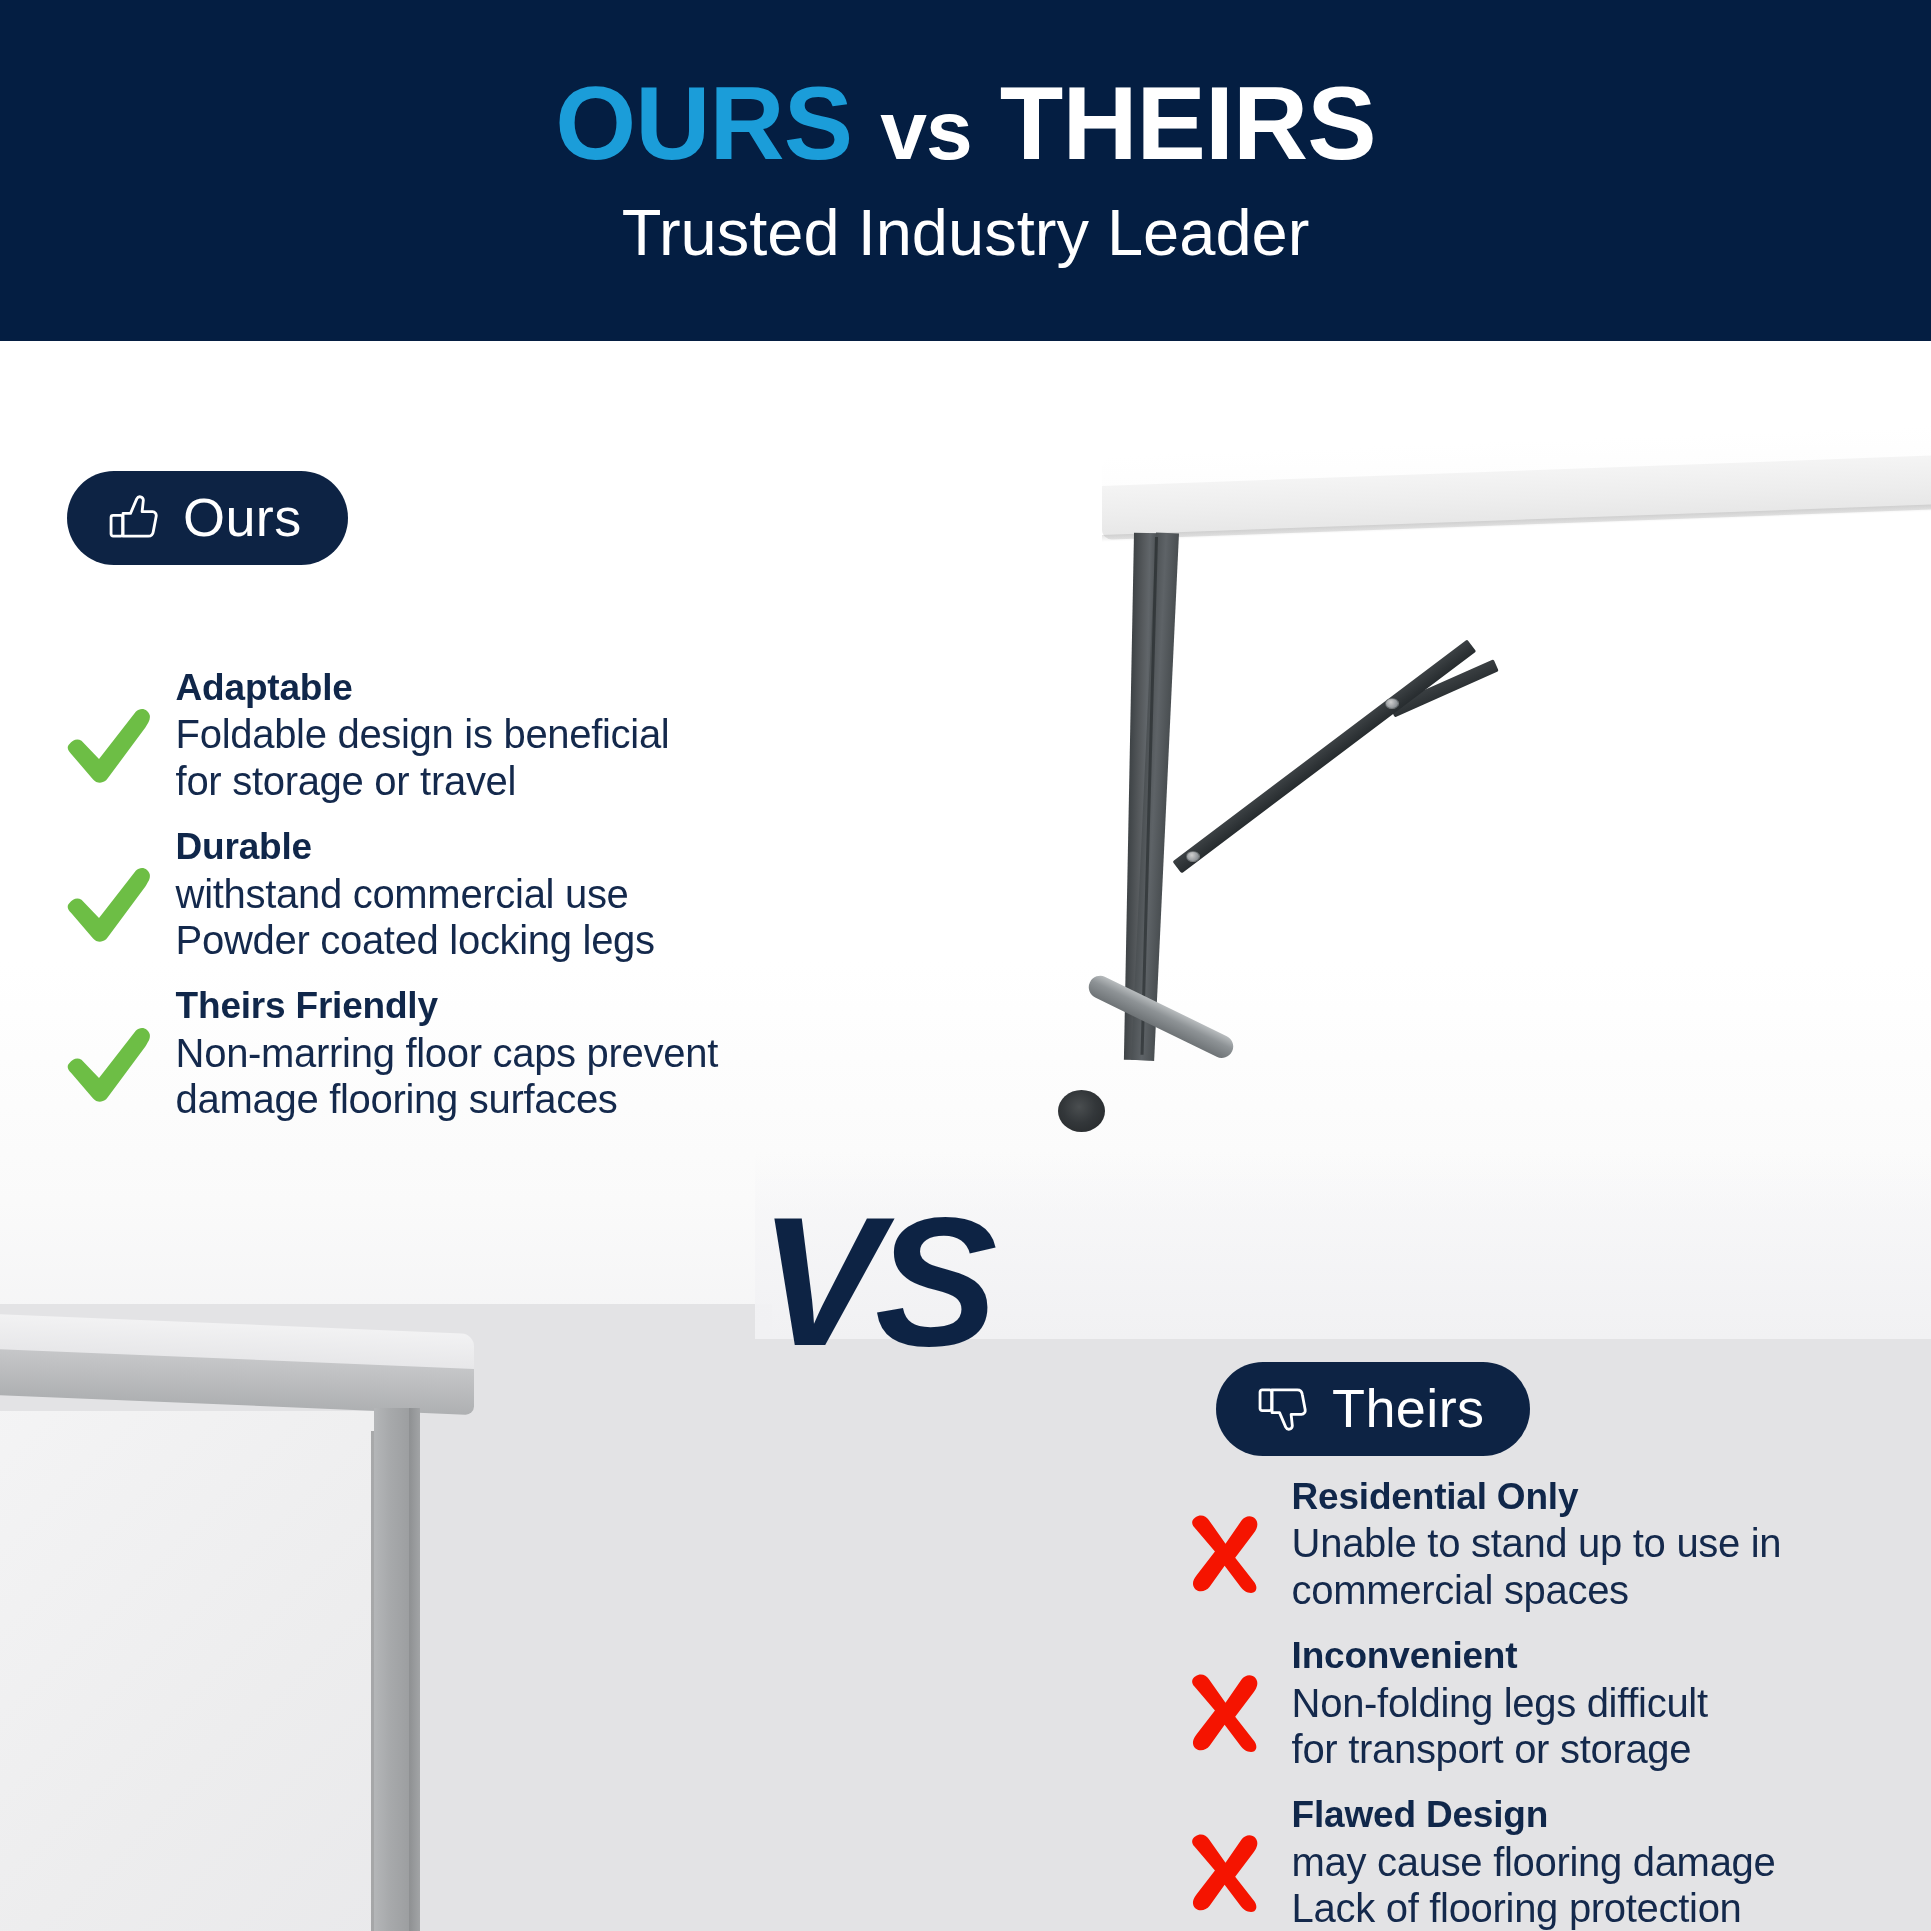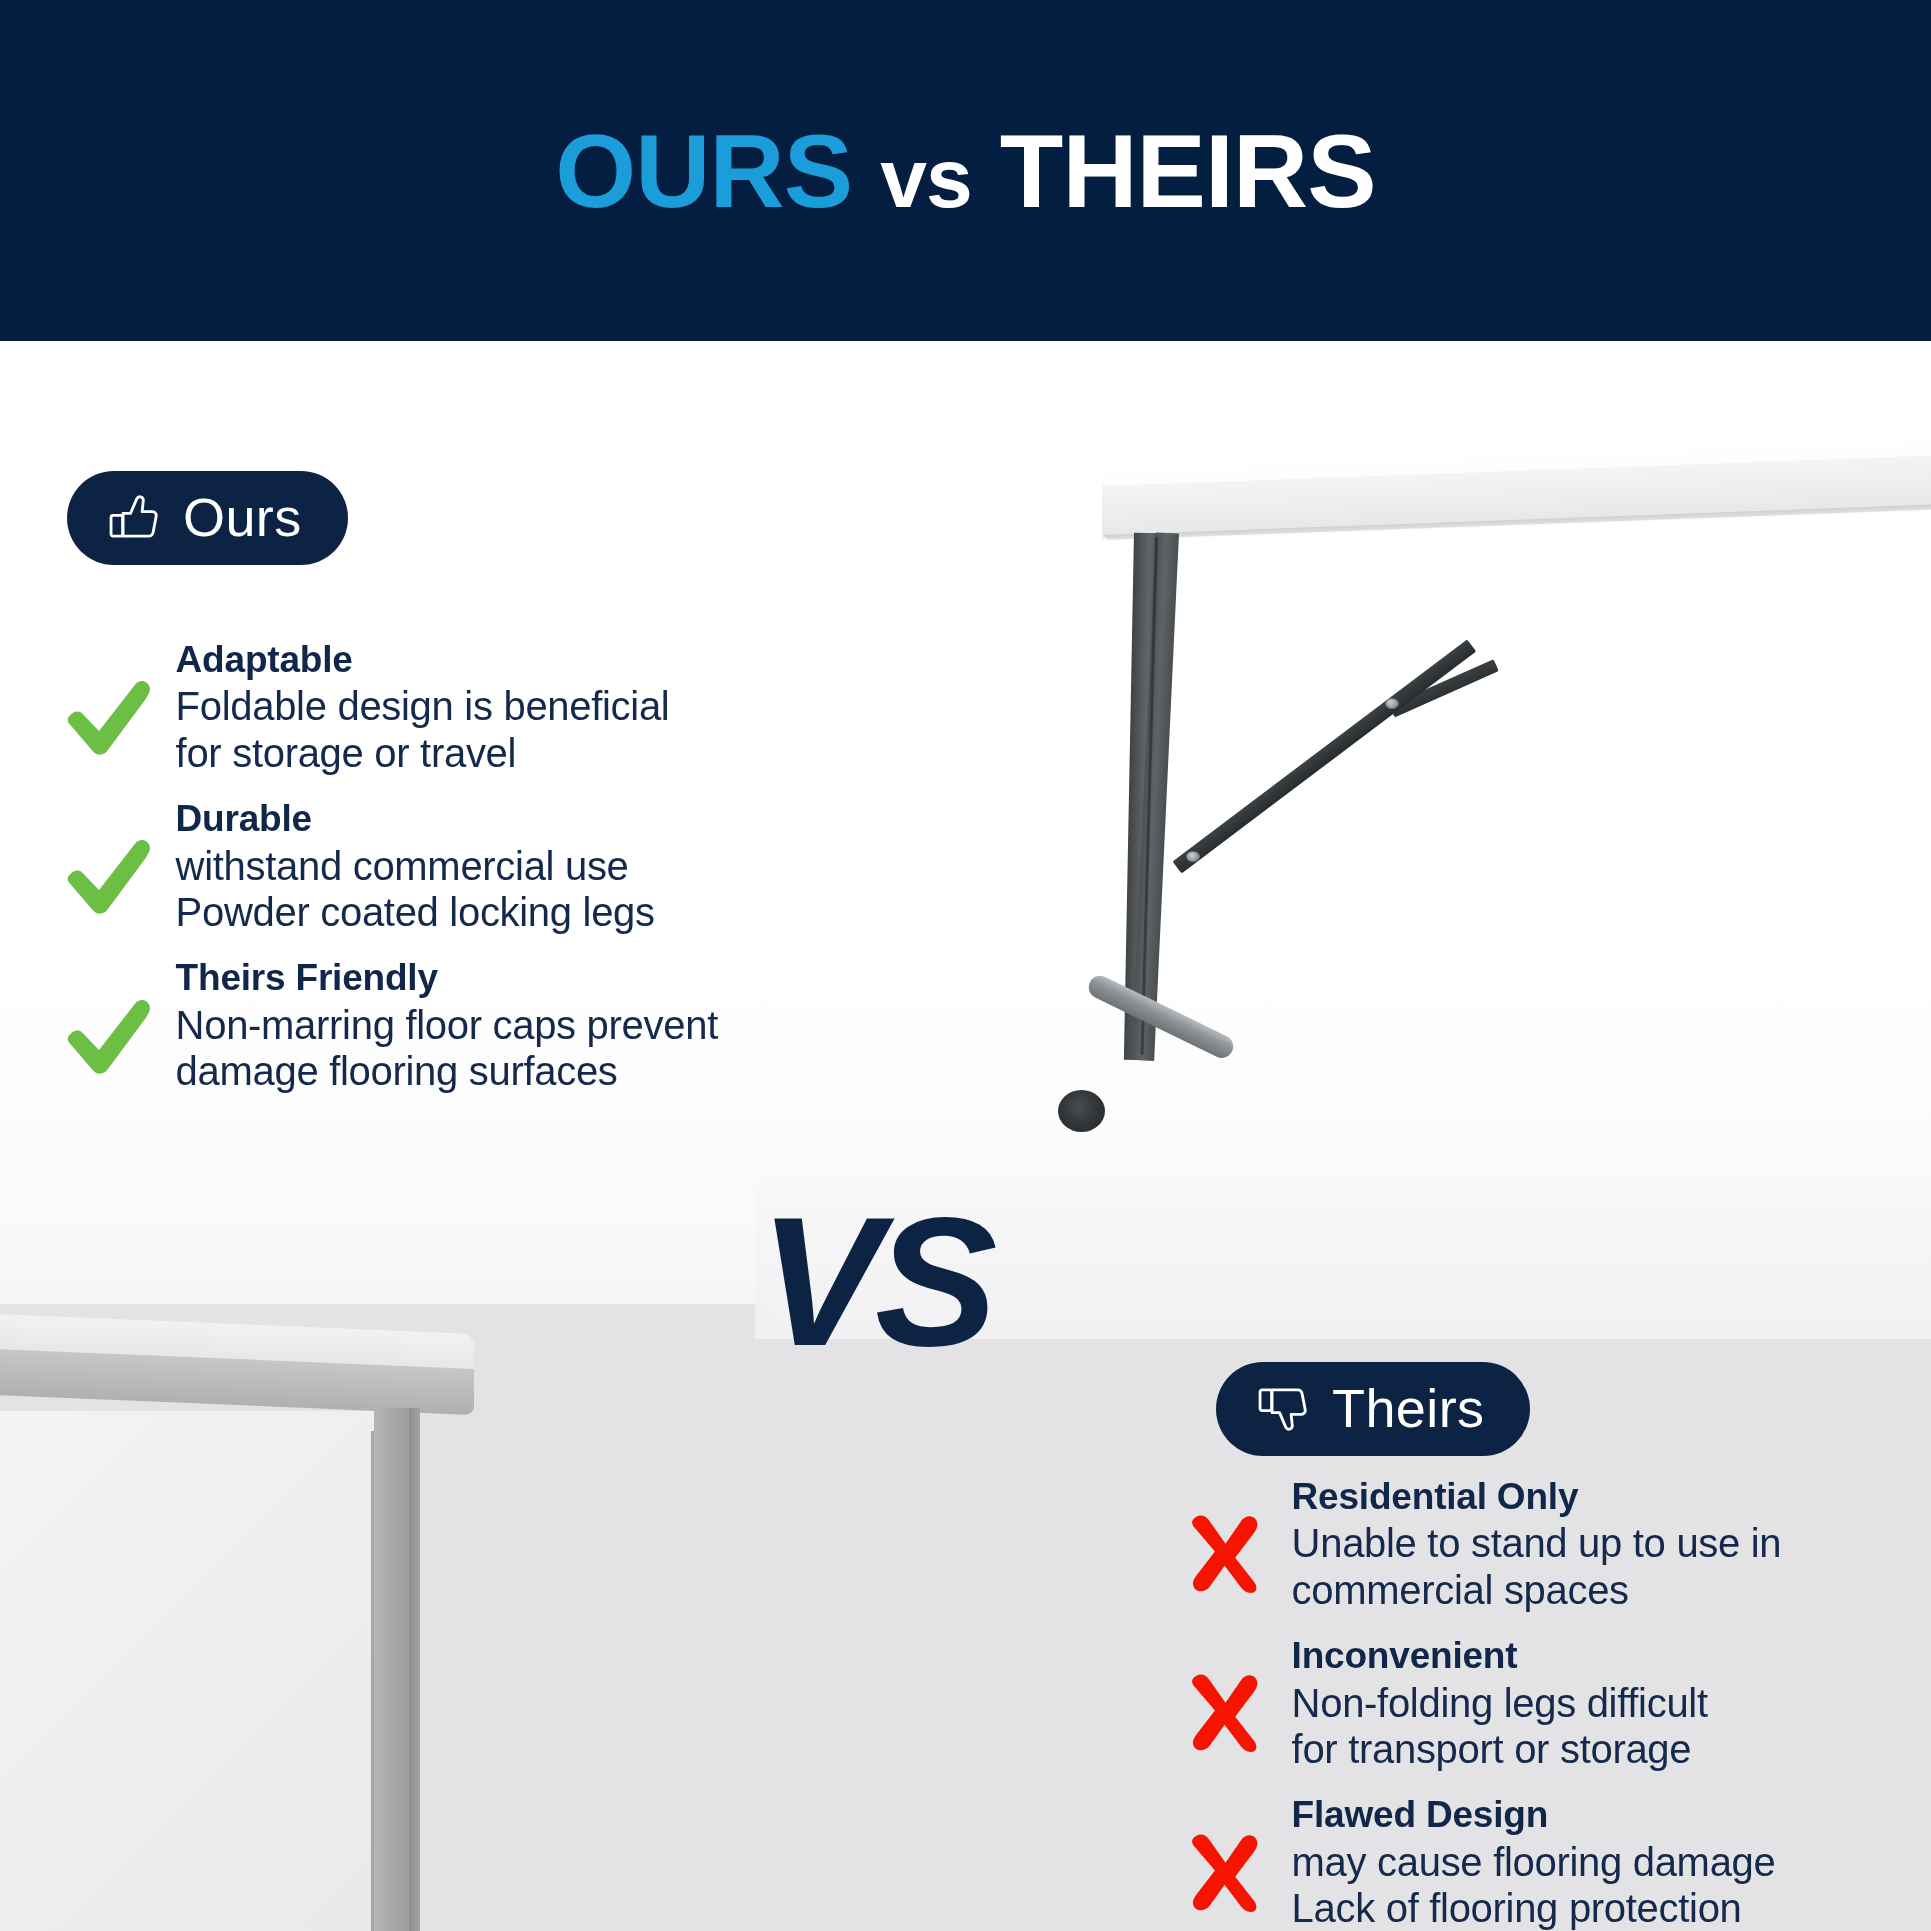--- a/index.html
+++ b/index.html
@@ -243,6 +243,7 @@
     <div class="header-title">
       <span class="t-ours">OURS</span><span>&nbsp;</span><span class="t-vs">vs</span><span>&nbsp;</span><span class="t-theirs">THEIRS</span>
     </div>
+    <div class="header-sub">Trusted Industry Leader</div>
   </div>
 
   <div class="vs-mark">VS</div>

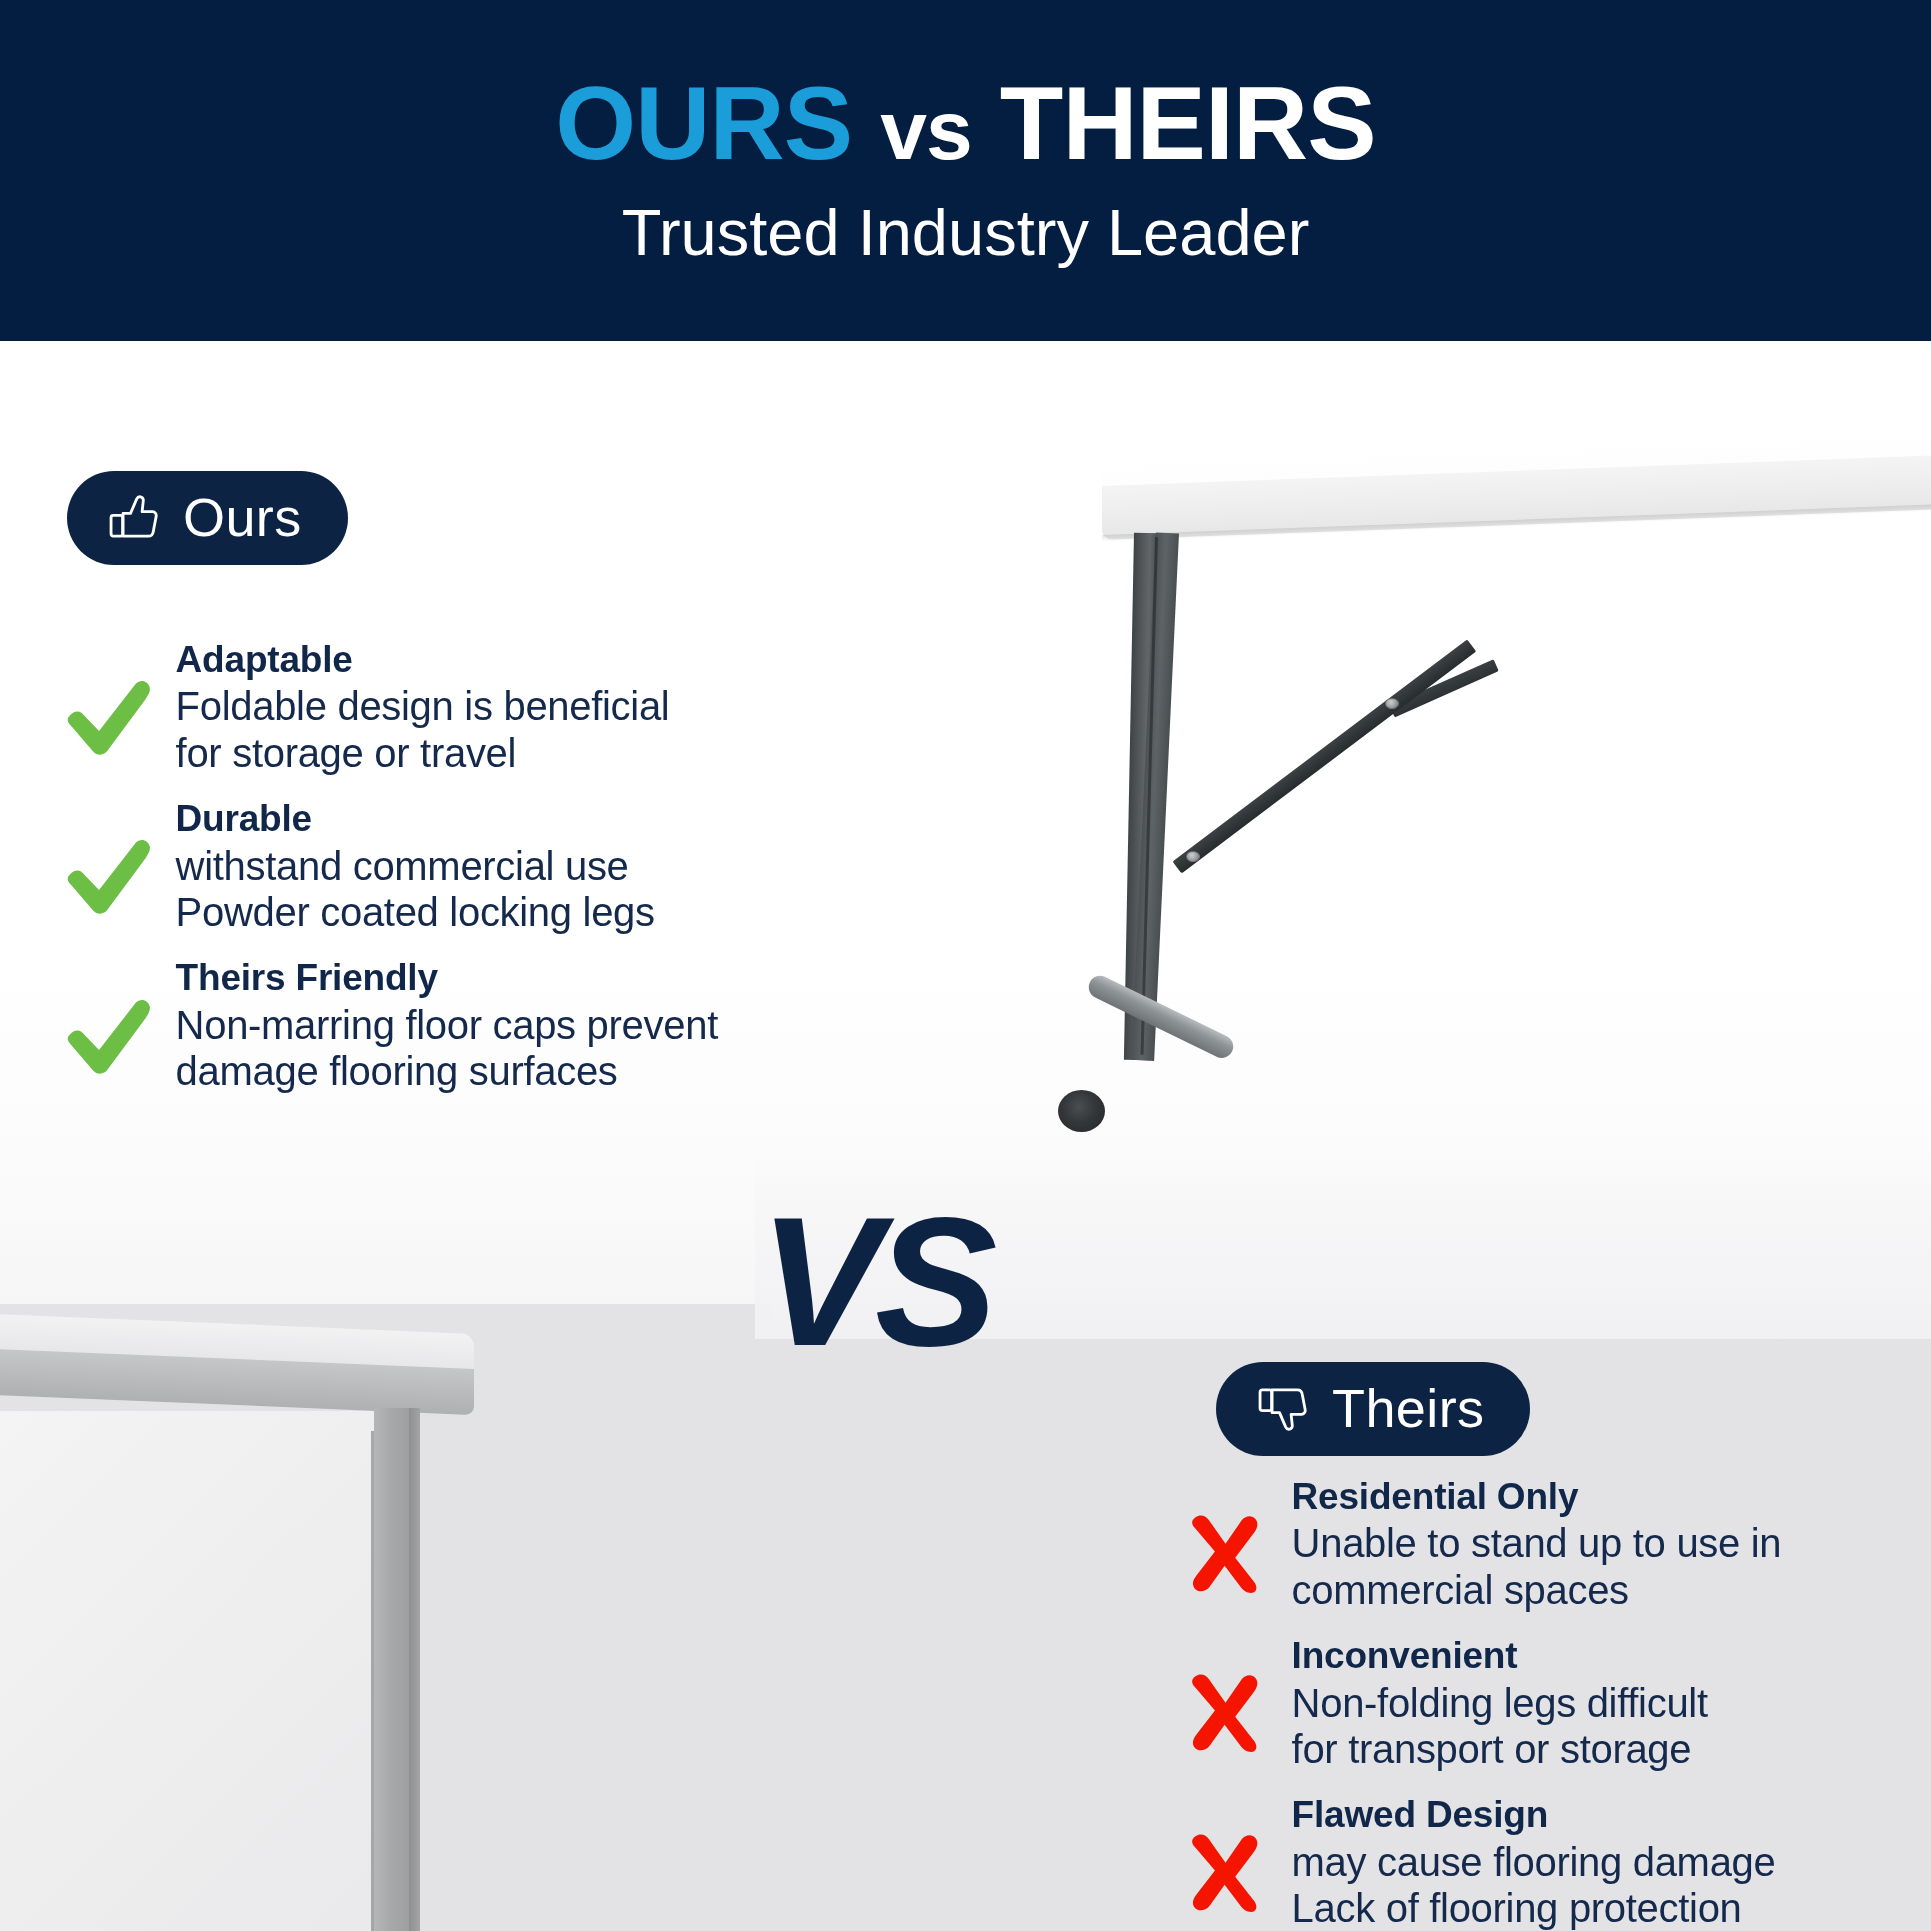--- a/index.html
+++ b/index.html
@@ -186,7 +186,7 @@
 
   
   .feature-list { position:absolute; z-index:31; }
-  .list-ours   { left:60px;  top:636px; width:772px; }
+  .list-ours   { left:60px;  top:664px; width:772px; }
   .list-theirs { left:1176px; top:1473px; width:755px; }
 
   .feature-row { display:flex; align-items:flex-start; gap:17.6px; margin-bottom:19.3px; }

